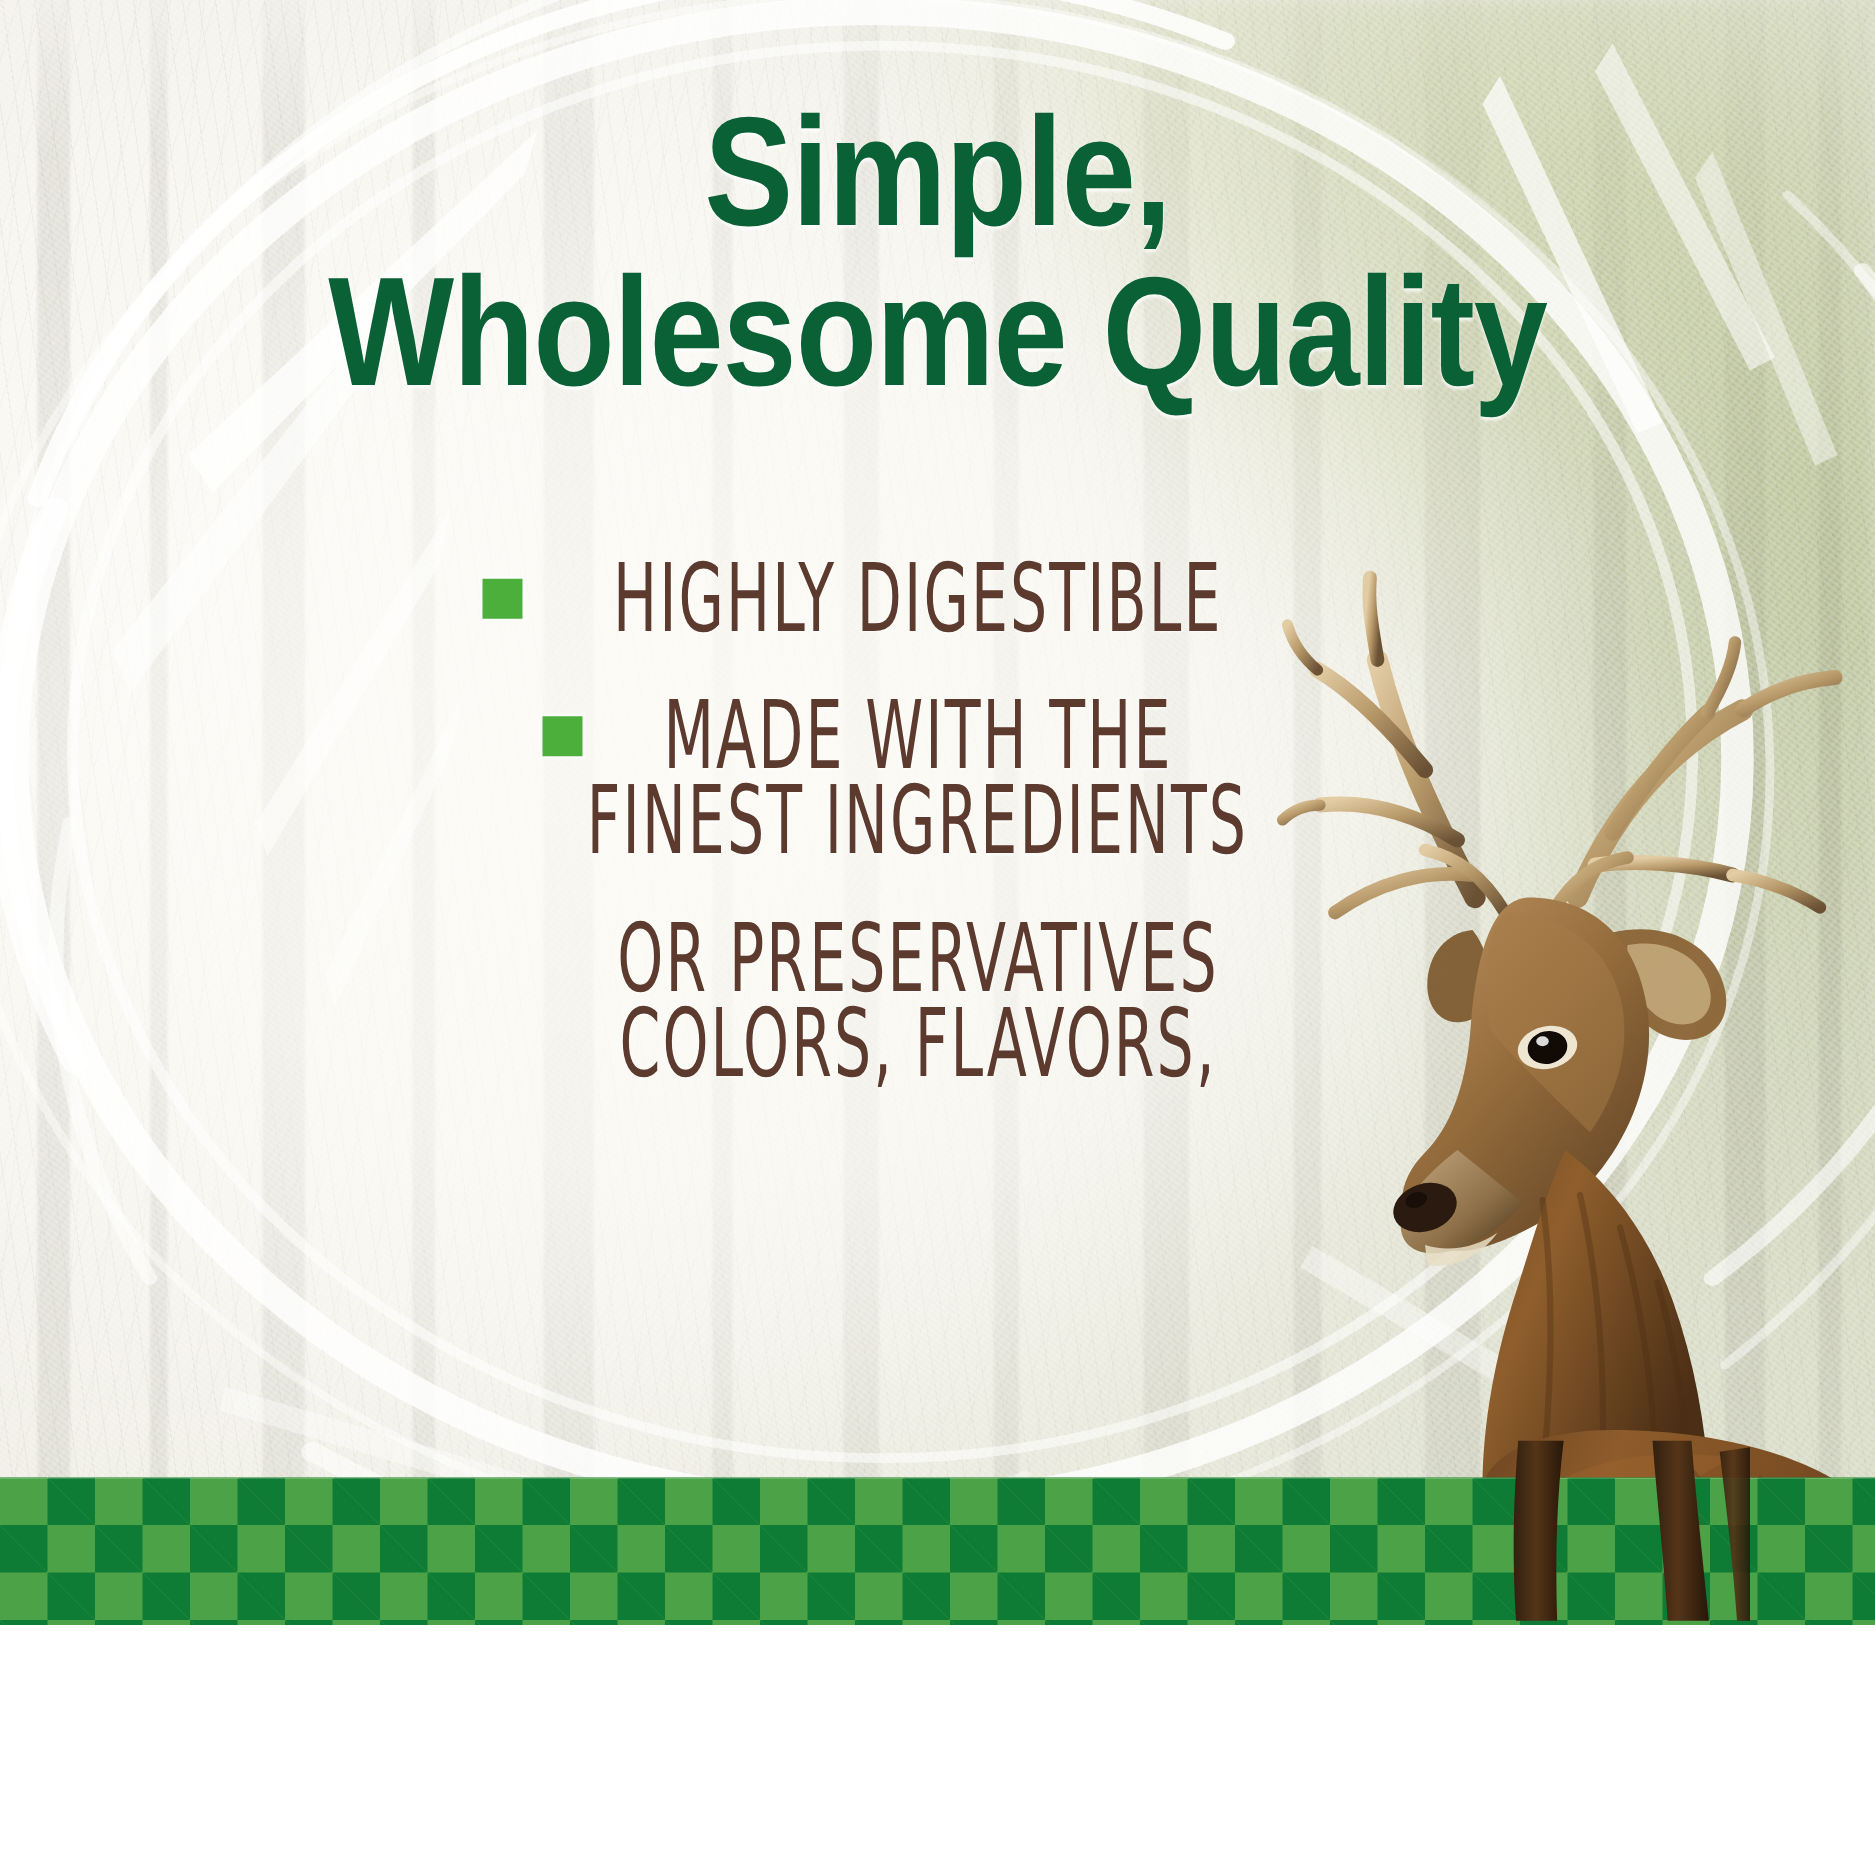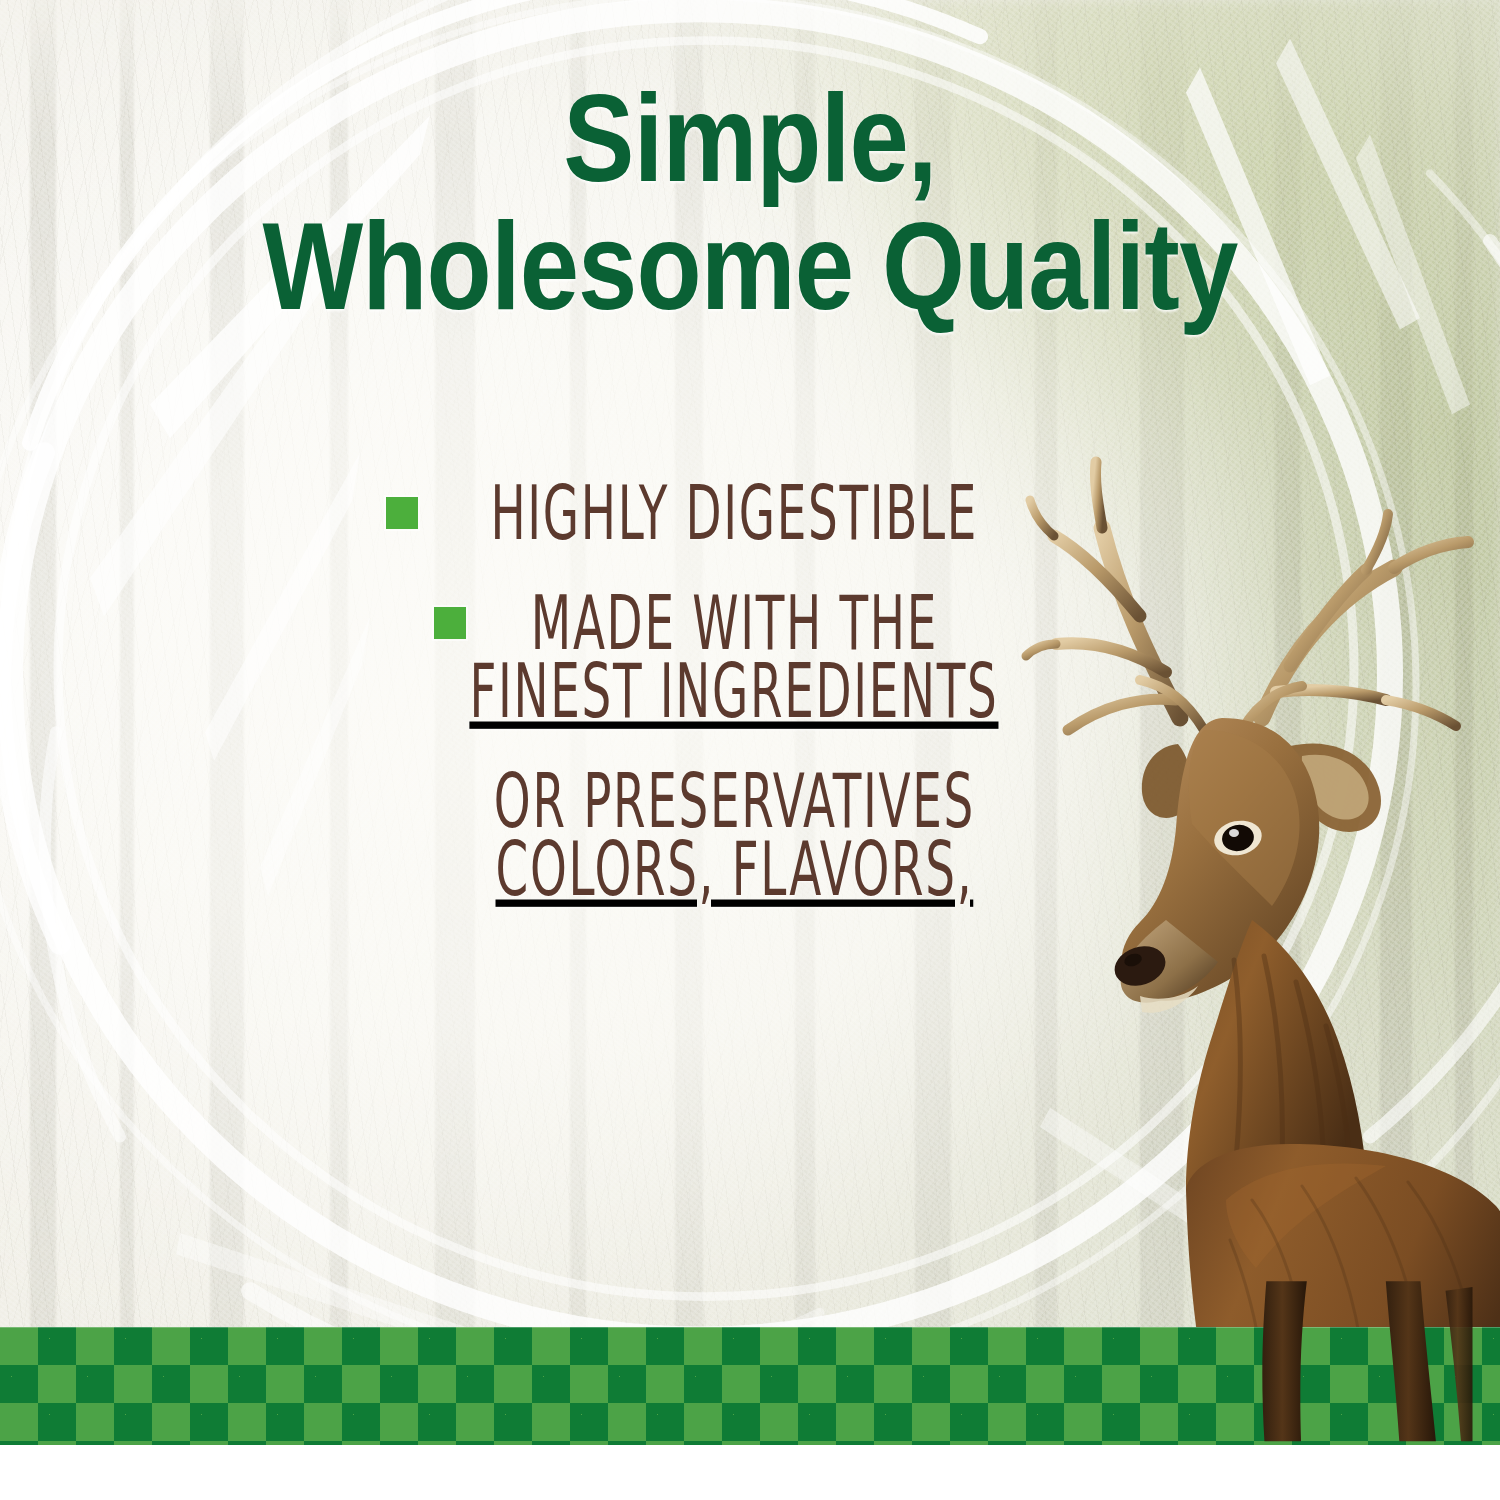--- a/index.html
+++ b/index.html
@@ -8,7 +8,7 @@
 
   #poster {
     position:relative;
-    width:1500px; height:1445px;
+    width:1500px; height:1300px;
     overflow:hidden;
     background:#EFECE2;
   }

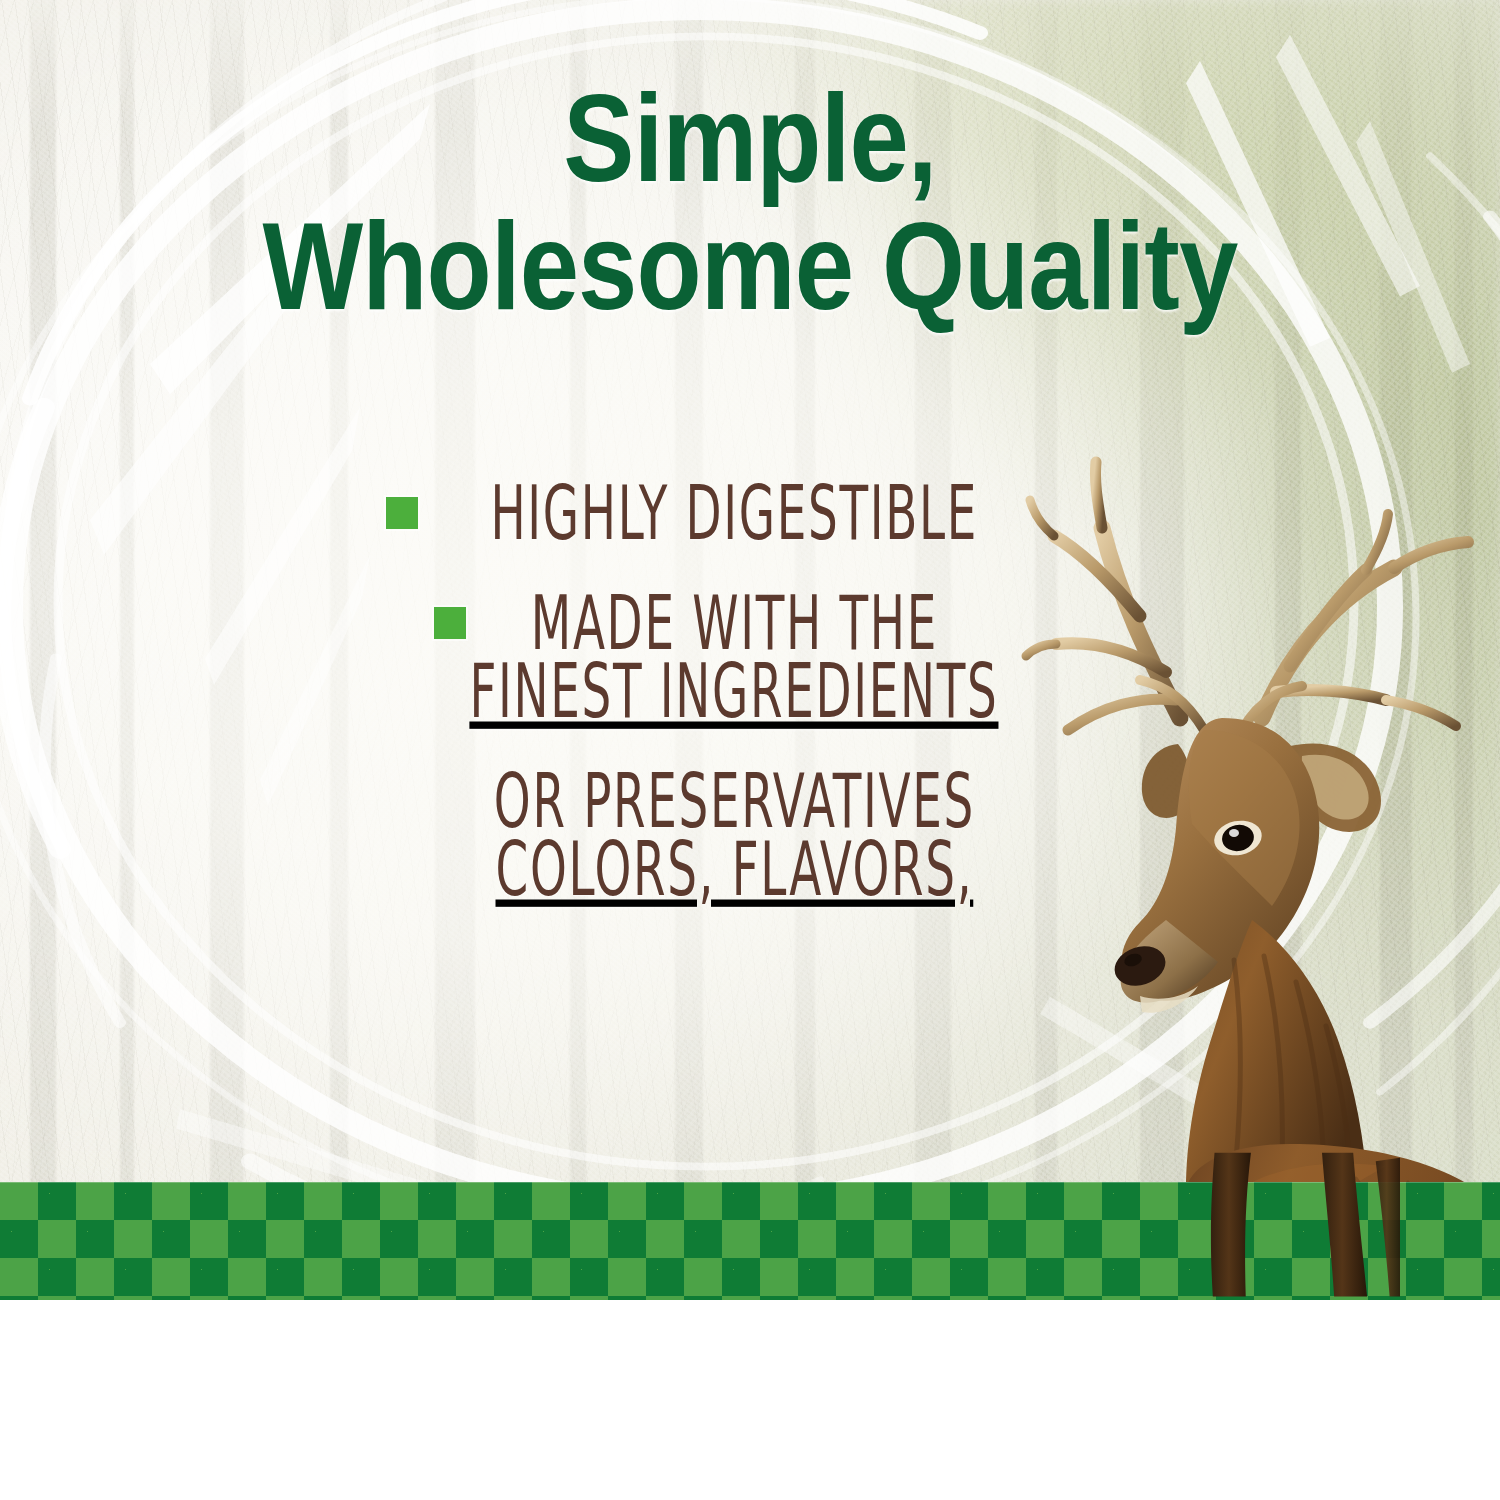--- a/index.html
+++ b/index.html
@@ -91,7 +91,7 @@
   
   .bullets {
     position:absolute;
-    left:355px; top:482px;
+    left:355px; top:448px;
     width:700px;
     z-index:6;
   }

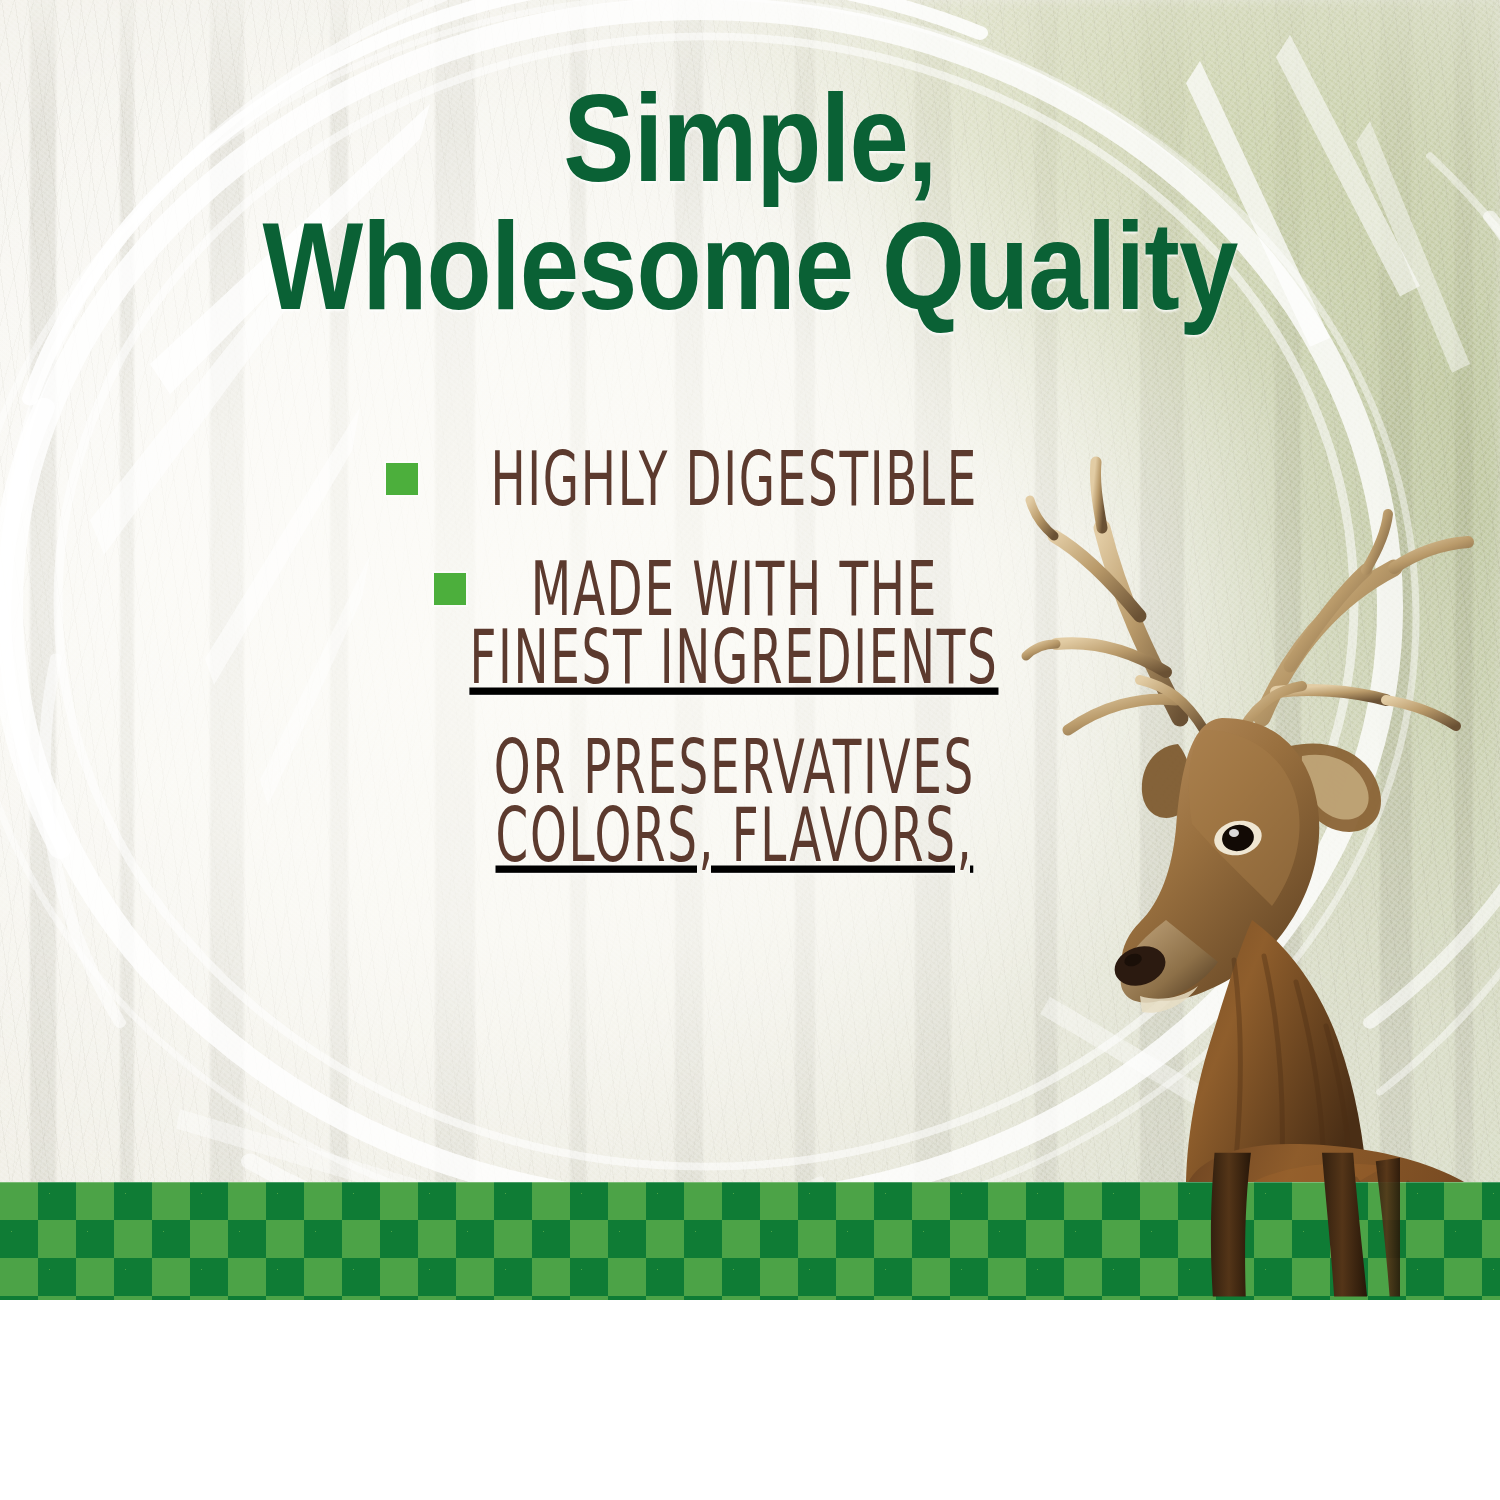--- a/index.html
+++ b/index.html
@@ -105,7 +105,7 @@
     gap:26px;
     line-height:1.0;
   }
-  .bline + .bline { margin-top:6px;text-decoration:underline; }
+  .bline + .bline { margin-top:6px; }
 
   .bullet-square {
     flex:0 0 auto;

